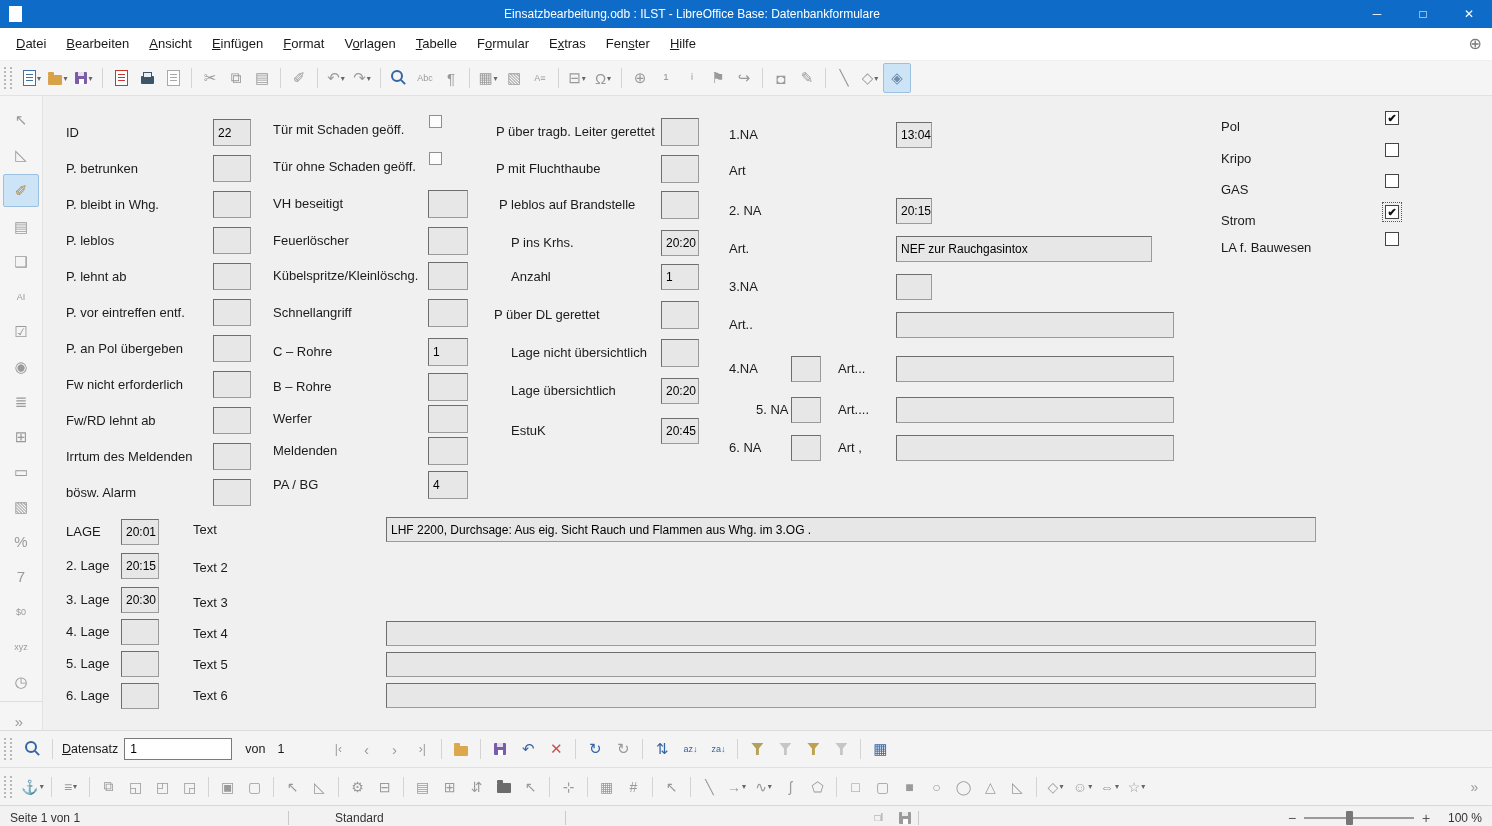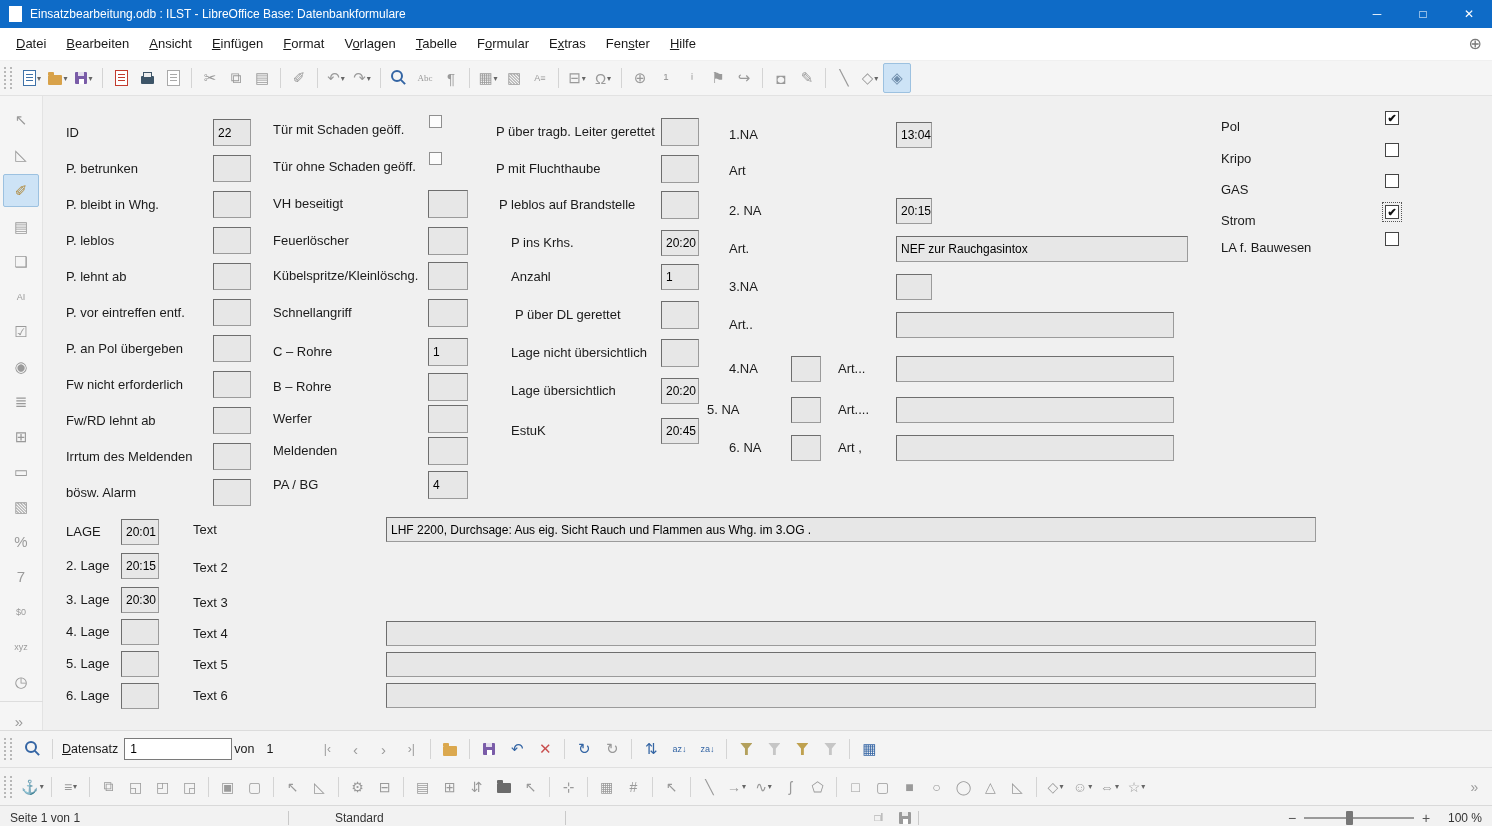--- a/index.html
+++ b/index.html
@@ -8,7 +8,7 @@
 
   
   .titlebar{height:28px;background:#0e6bc7;display:flex;align-items:center;padding-left:9px;}
-  .titlebar .title{color:#fff;font-size:12px;margin-left:8px;flex:1;white-space:nowrap;}
+  .titlebar .title{color:#fff;font-size:12px;margin-left:8px;flex:1;white-space:nowrap;text-align:center;}
   .win-controls{display:flex;height:28px;}
   .win-controls span{width:46px;display:inline-flex;align-items:center;justify-content:center;color:#fff;font-size:12px;cursor:default;}
 

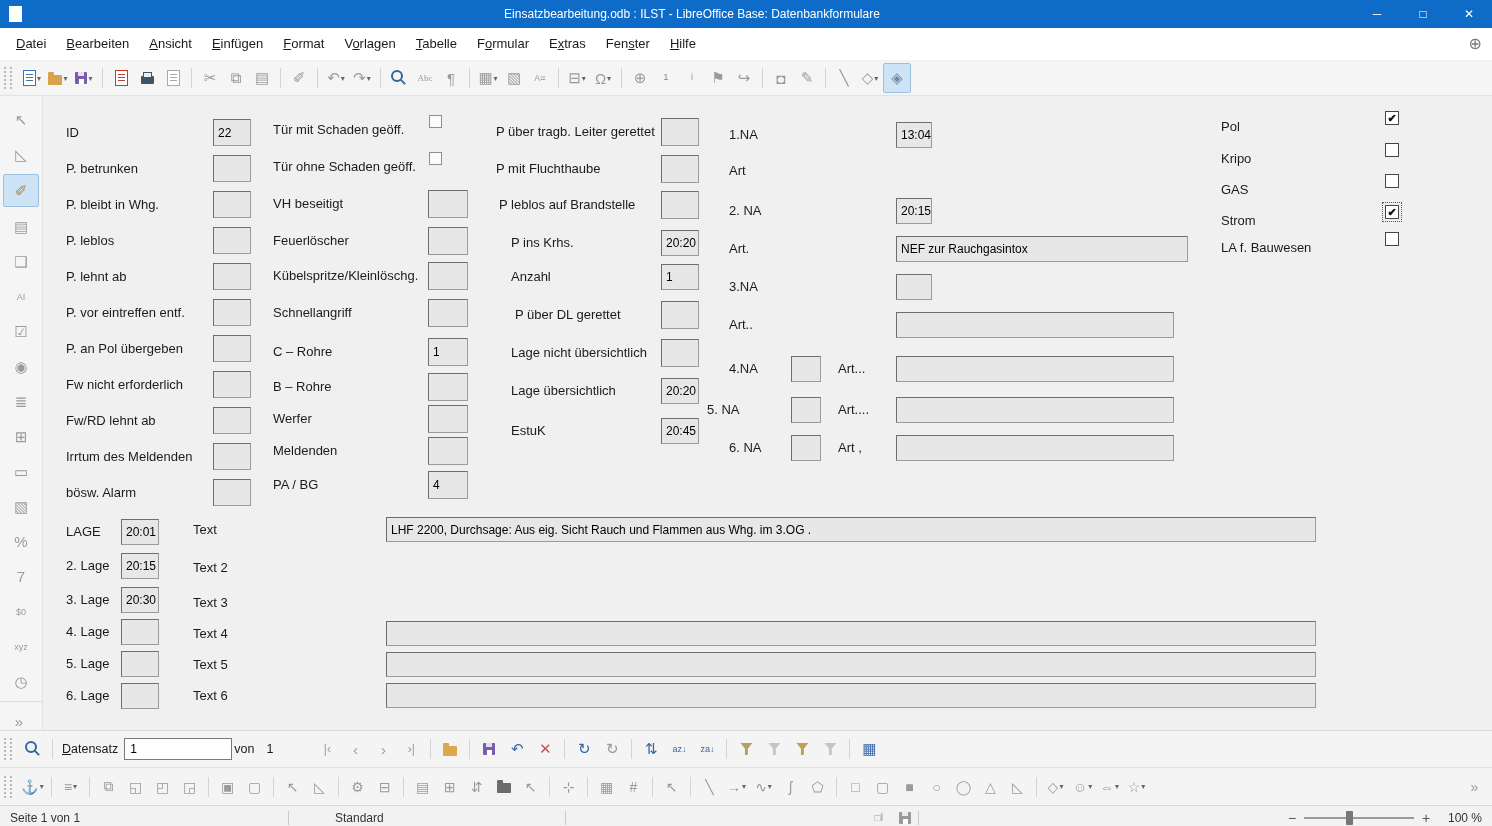--- a/index.html
+++ b/index.html
@@ -164,7 +164,7 @@
           <span class="ci ci-magnifier" style="color: rgb(52, 101, 164);"></span>
         </span>
         <span class="tbi dim">
-          <span class="gl" style="font-size: 9px; font-family: Liberation Serif, serif;">Abc</span>
+          <span class="gl" style="font-size: 9px;">Abc</span>
         </span>
         <span class="tbi dim">
           <span class="gl">¶</span>

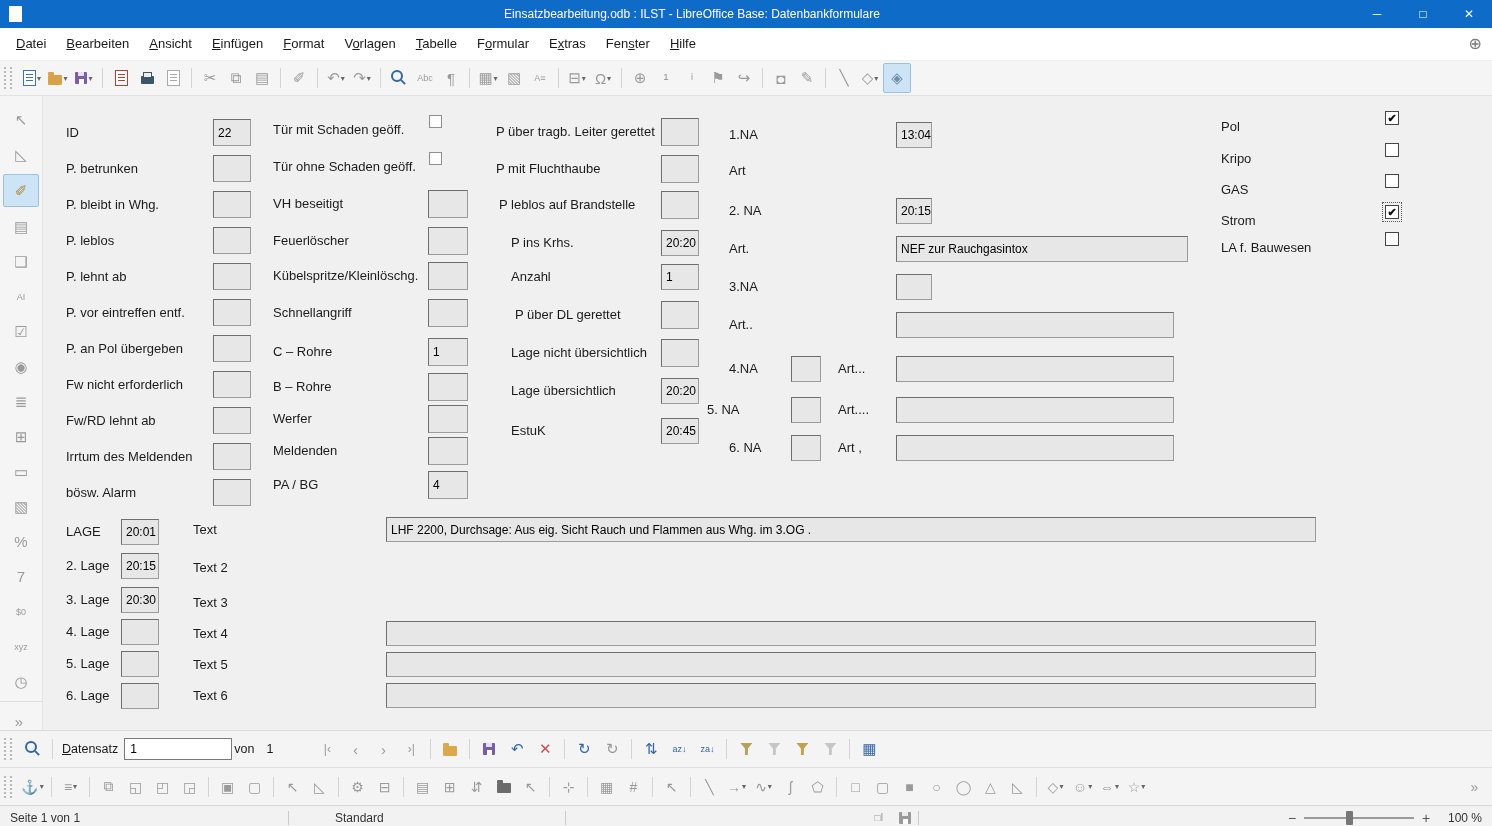--- a/index.html
+++ b/index.html
@@ -385,7 +385,7 @@
       <div class="lbl" style="top:102px;left:686px;line-height:26px">2. NA</div>
       <div class="fld" style="top:102px;left:853px;width:36px;height:26px">20:15</div>
       <div class="lbl" style="top:140px;left:686px;line-height:26px">Art.</div>
-      <div class="fld" style="top:140px;left:853px;width:292px;height:26px">NEF zur Rauchgasintox</div>
+      <div class="fld" style="top:140px;left:853px;width:256px;height:26px">NEF zur Rauchgasintox</div>
       <div class="lbl" style="top:178px;left:686px;line-height:26px">3.NA</div>
       <div class="fld" style="top:178px;left:853px;width:36px;height:26px"></div>
       <div class="lbl" style="top:216px;left:686px;line-height:26px">Art..</div>

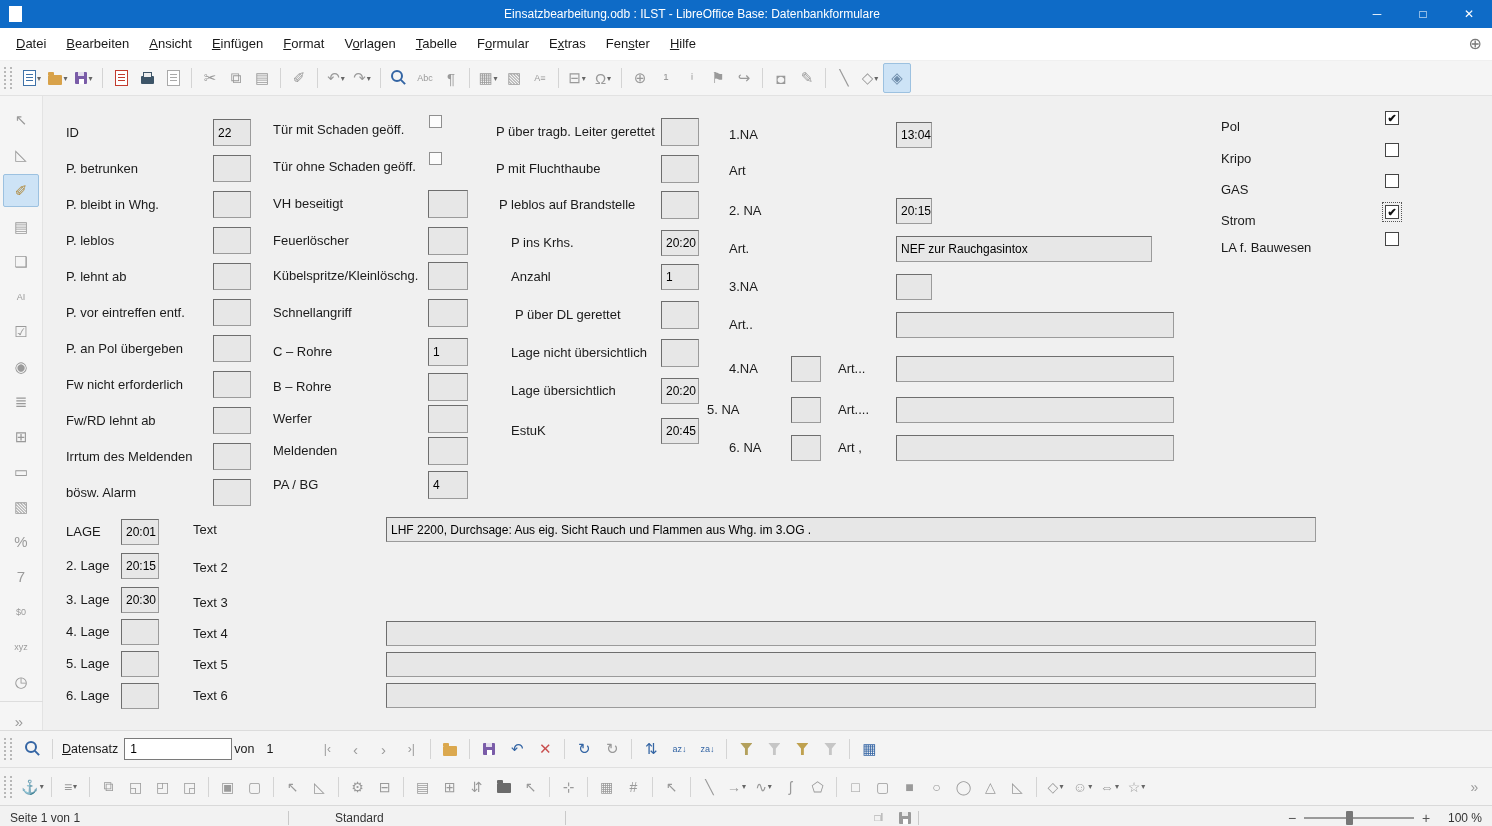--- a/index.html
+++ b/index.html
@@ -370,7 +370,7 @@
       <div class="fld" style="top:134px;left:618px;width:38px;height:26px">20:20</div>
       <div class="lbl" style="top:168px;left:468px;line-height:26px">Anzahl</div>
       <div class="fld" style="top:168px;left:618px;width:38px;height:26px">1</div>
-      <div class="lbl" style="top:205px;left:472px;line-height:28px">P über DL gerettet</div>
+      <div class="lbl" style="top:205px;left:451px;line-height:28px">P über DL gerettet</div>
       <div class="fld" style="top:205px;left:618px;width:38px;height:28px"></div>
       <div class="lbl" style="top:243px;left:468px;line-height:28px">Lage nicht übersichtlich</div>
       <div class="fld" style="top:243px;left:618px;width:38px;height:28px"></div>

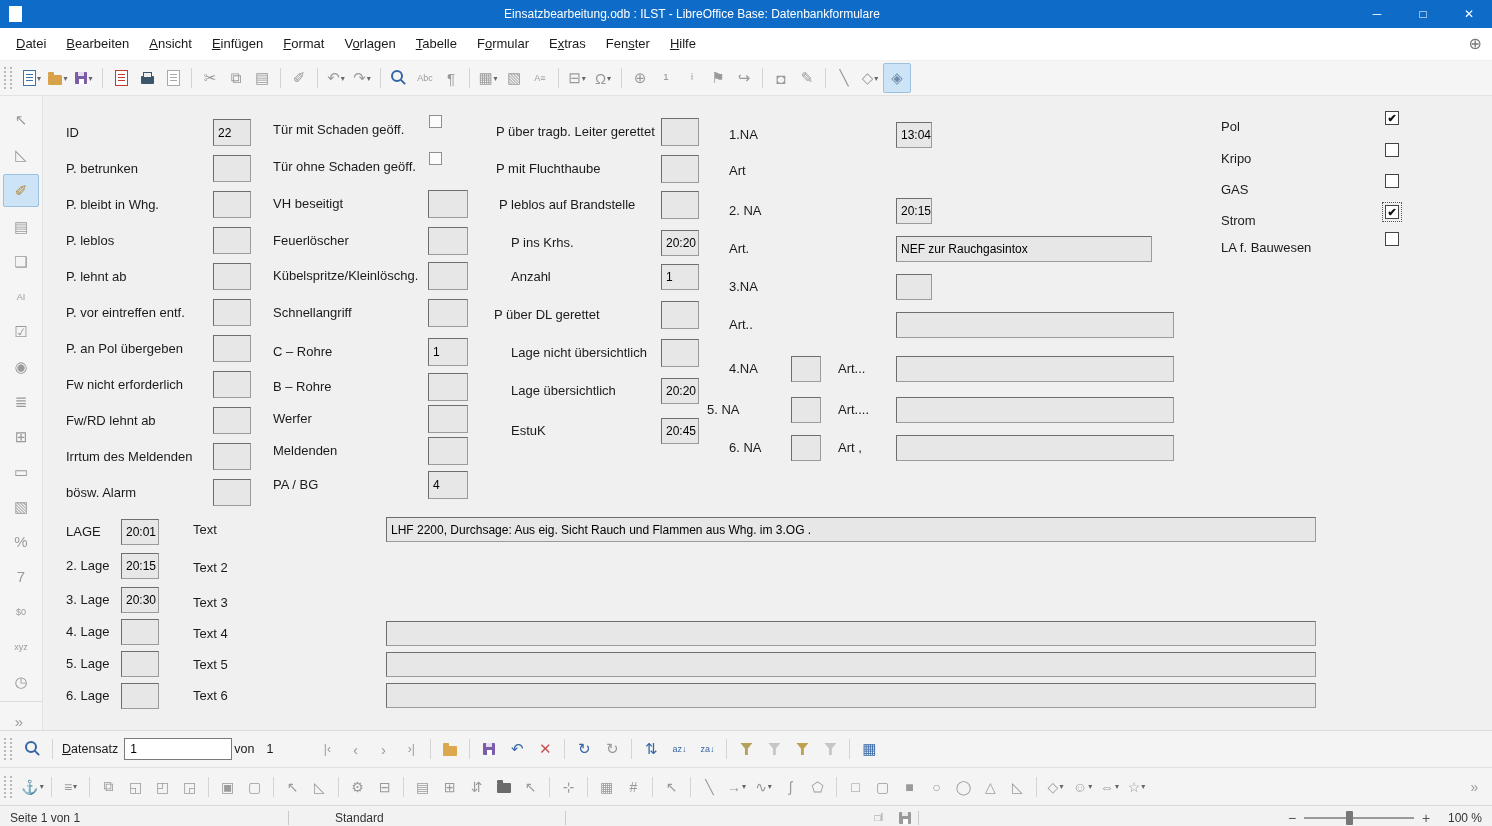--- a/index.html
+++ b/index.html
@@ -394,7 +394,7 @@
       <div class="fld" style="top:260px;left:748px;width:30px;height:26px"></div>
       <div class="lbl" style="top:260px;left:795px;line-height:26px">Art...</div>
       <div class="fld" style="top:260px;left:853px;width:278px;height:26px"></div>
-      <div class="lbl" style="top:301px;left:664px;line-height:26px">5. NA</div>
+      <div class="lbl" style="top:301px;left:713px;line-height:26px">5. NA</div>
       <div class="fld" style="top:301px;left:748px;width:30px;height:26px"></div>
       <div class="lbl" style="top:301px;left:795px;line-height:26px">Art....</div>
       <div class="fld" style="top:301px;left:853px;width:278px;height:26px"></div>

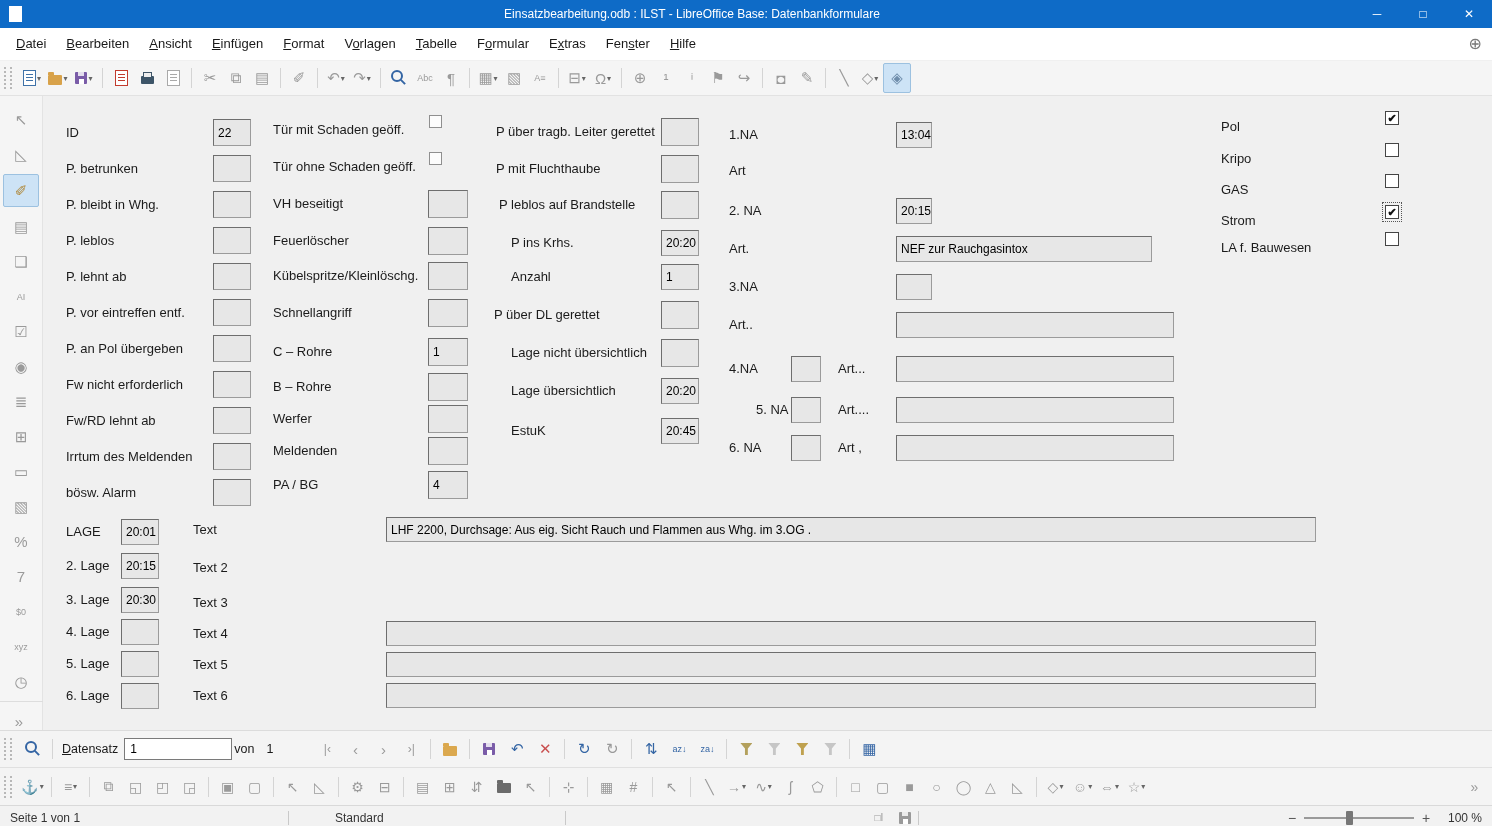--- a/index.html
+++ b/index.html
@@ -62,7 +62,7 @@
   .recordbar .tbi{width:28px;height:27px;font-size:15px;}
   .rb-label{font-size:12.5px;color:#1a1a1a;margin:0 6px 0 4px;}
   .rb-input{width:96px;height:20px;border:1px solid #7a7a7a;background:#fff;font-size:12px;padding:0 5px;font-family:"Liberation Sans",sans-serif;}
-  .rb-of{font-size:12.5px;color:#1a1a1a;margin-left:2px;}
+  .rb-of{font-size:12.5px;color:#1a1a1a;margin-left:13px;}
   .rb-count{font-size:12.5px;color:#1a1a1a;margin-left:12px;}
   .nav-gap{width:40px;}
 

